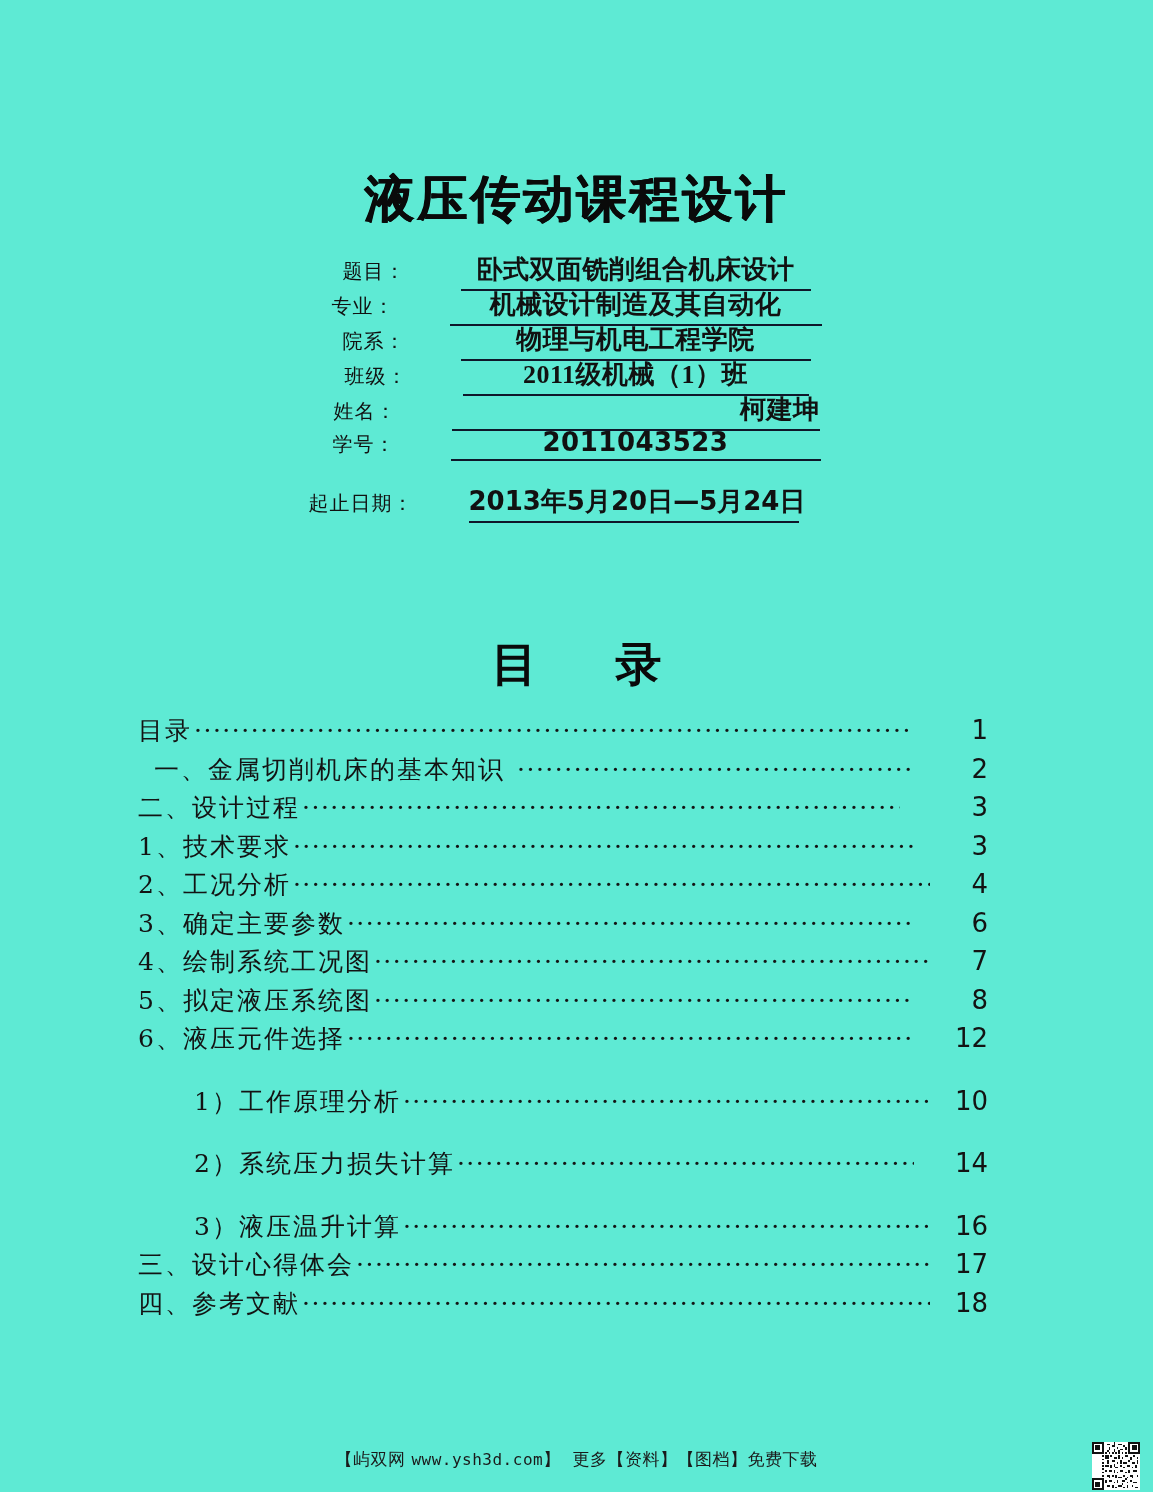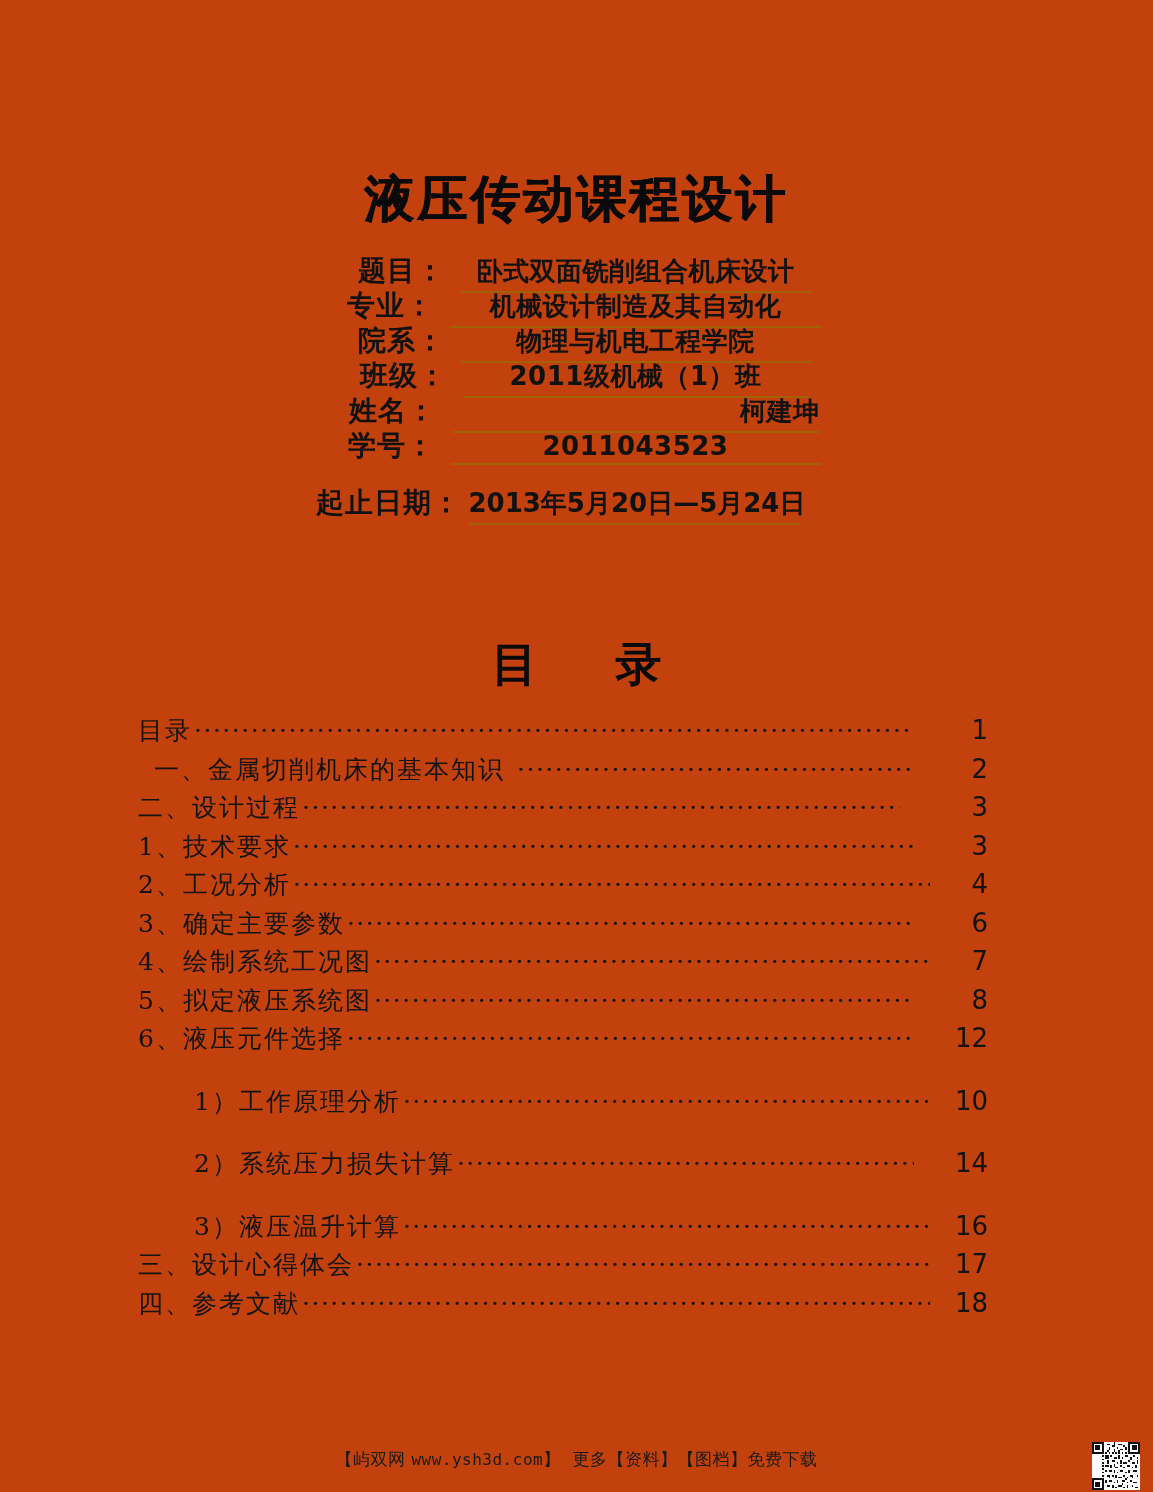--- a/index.html
+++ b/index.html
@@ -20,7 +20,7 @@
   .page {
     position: absolute;
     inset: 0;
-    background: #c2410c;
+    background: #5eead4;
   }
 
   

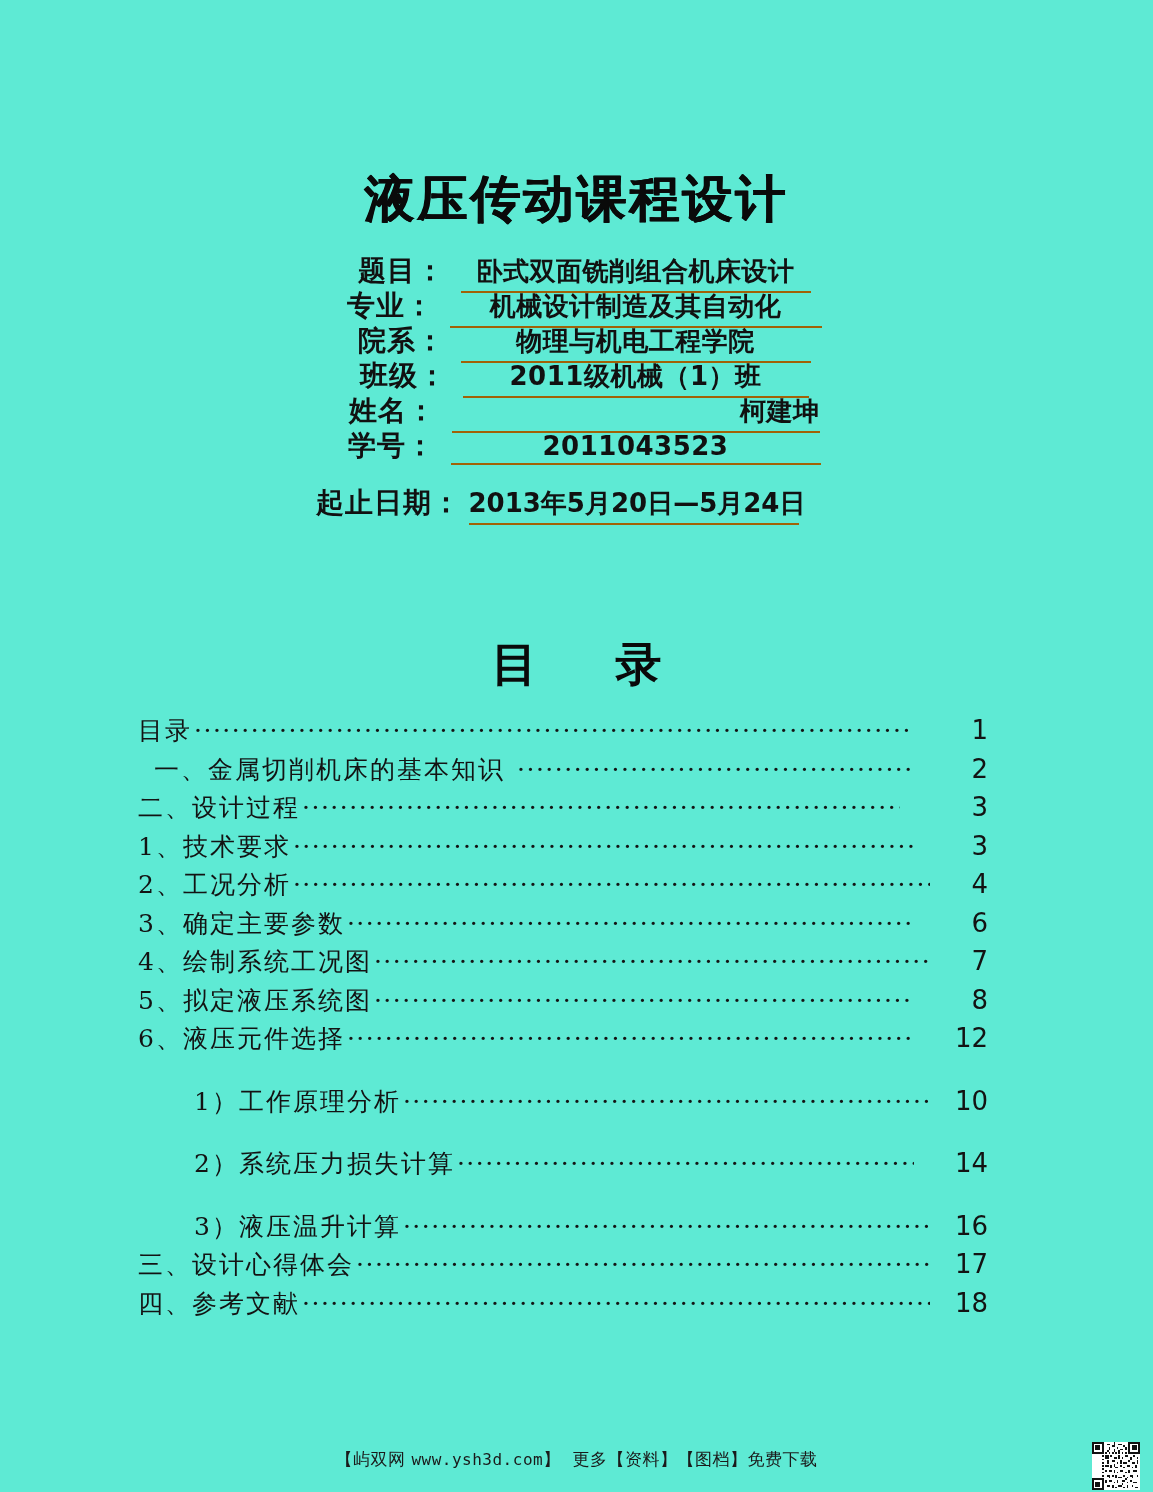--- a/index.html
+++ b/index.html
@@ -58,10 +58,10 @@
     align-items: baseline;
   }
   .field-label {
-    font-size: 28px;
-    font-weight: 700;
+    font-size: 20px;
+    font-weight: 400;
     letter-spacing: 1px;
-    text-align: center;
+    text-align: left;
     flex: 0 0 auto;
   }
   .field-value {

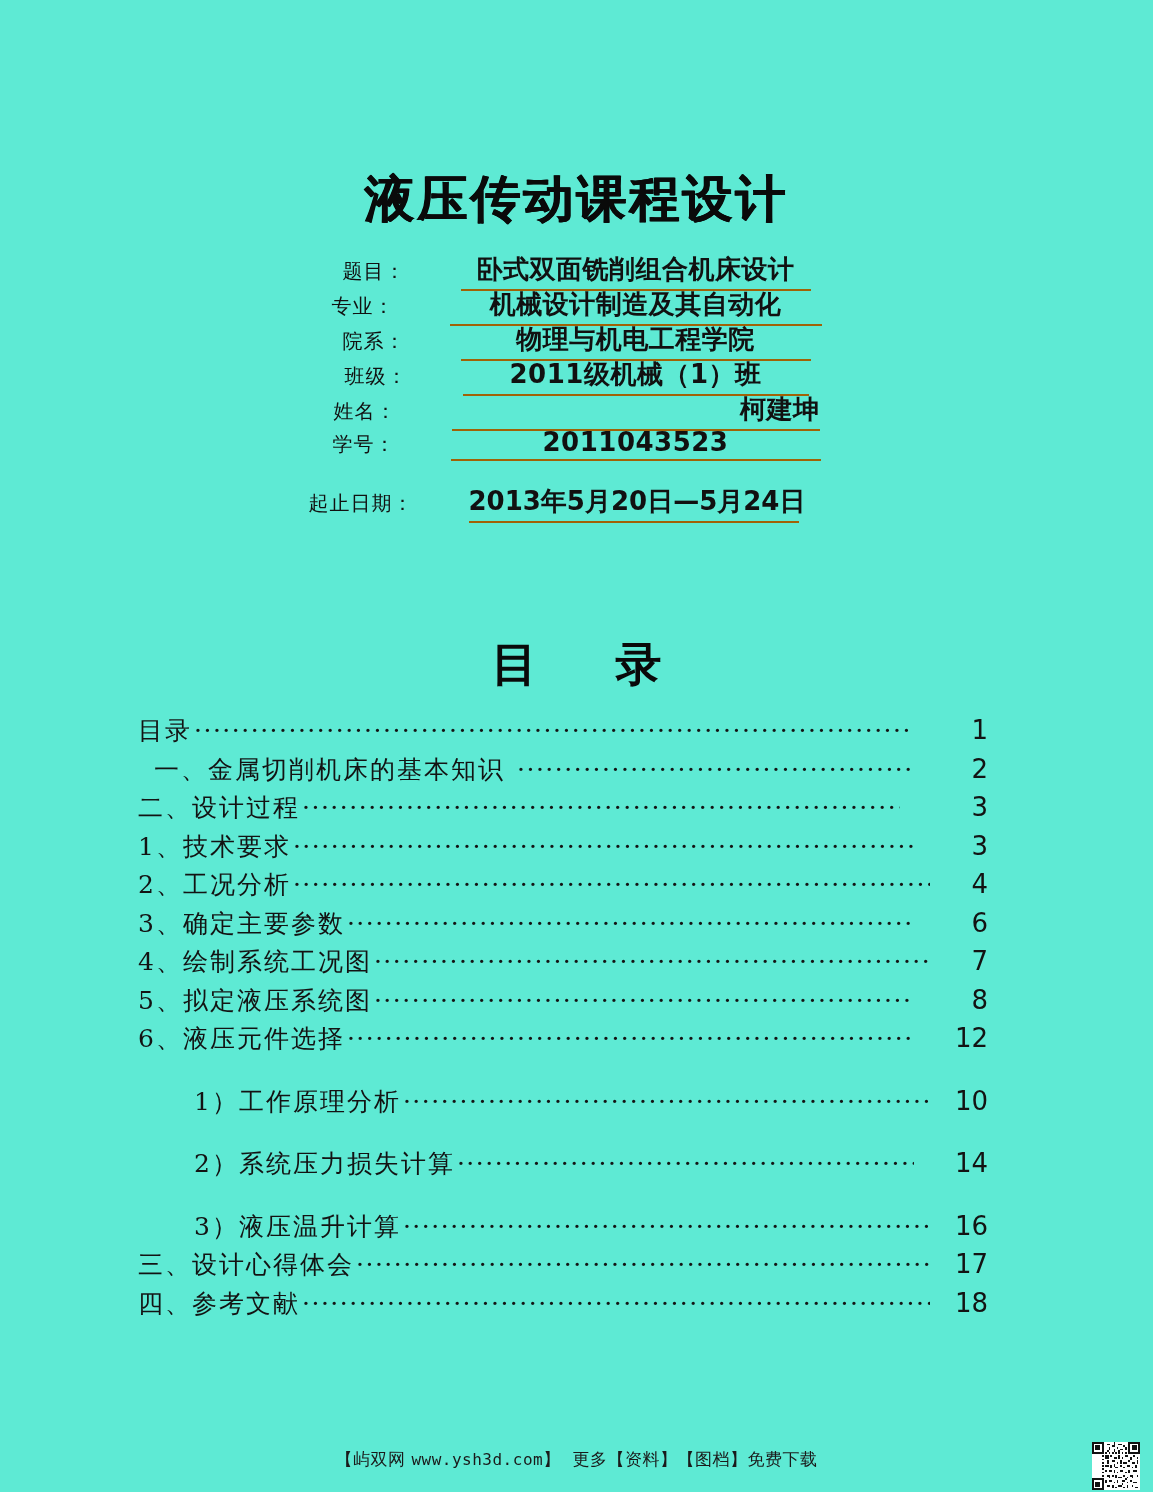--- a/index.html
+++ b/index.html
@@ -68,7 +68,7 @@
     font-size: 26px;
     font-weight: 600;
     letter-spacing: 0.5px;
-    border-bottom: 2px solid #a16207;
+    border-bottom: 2px solid #0f172a;
     text-align: center;
     padding-bottom: 2px;
     flex: 0 0 auto;

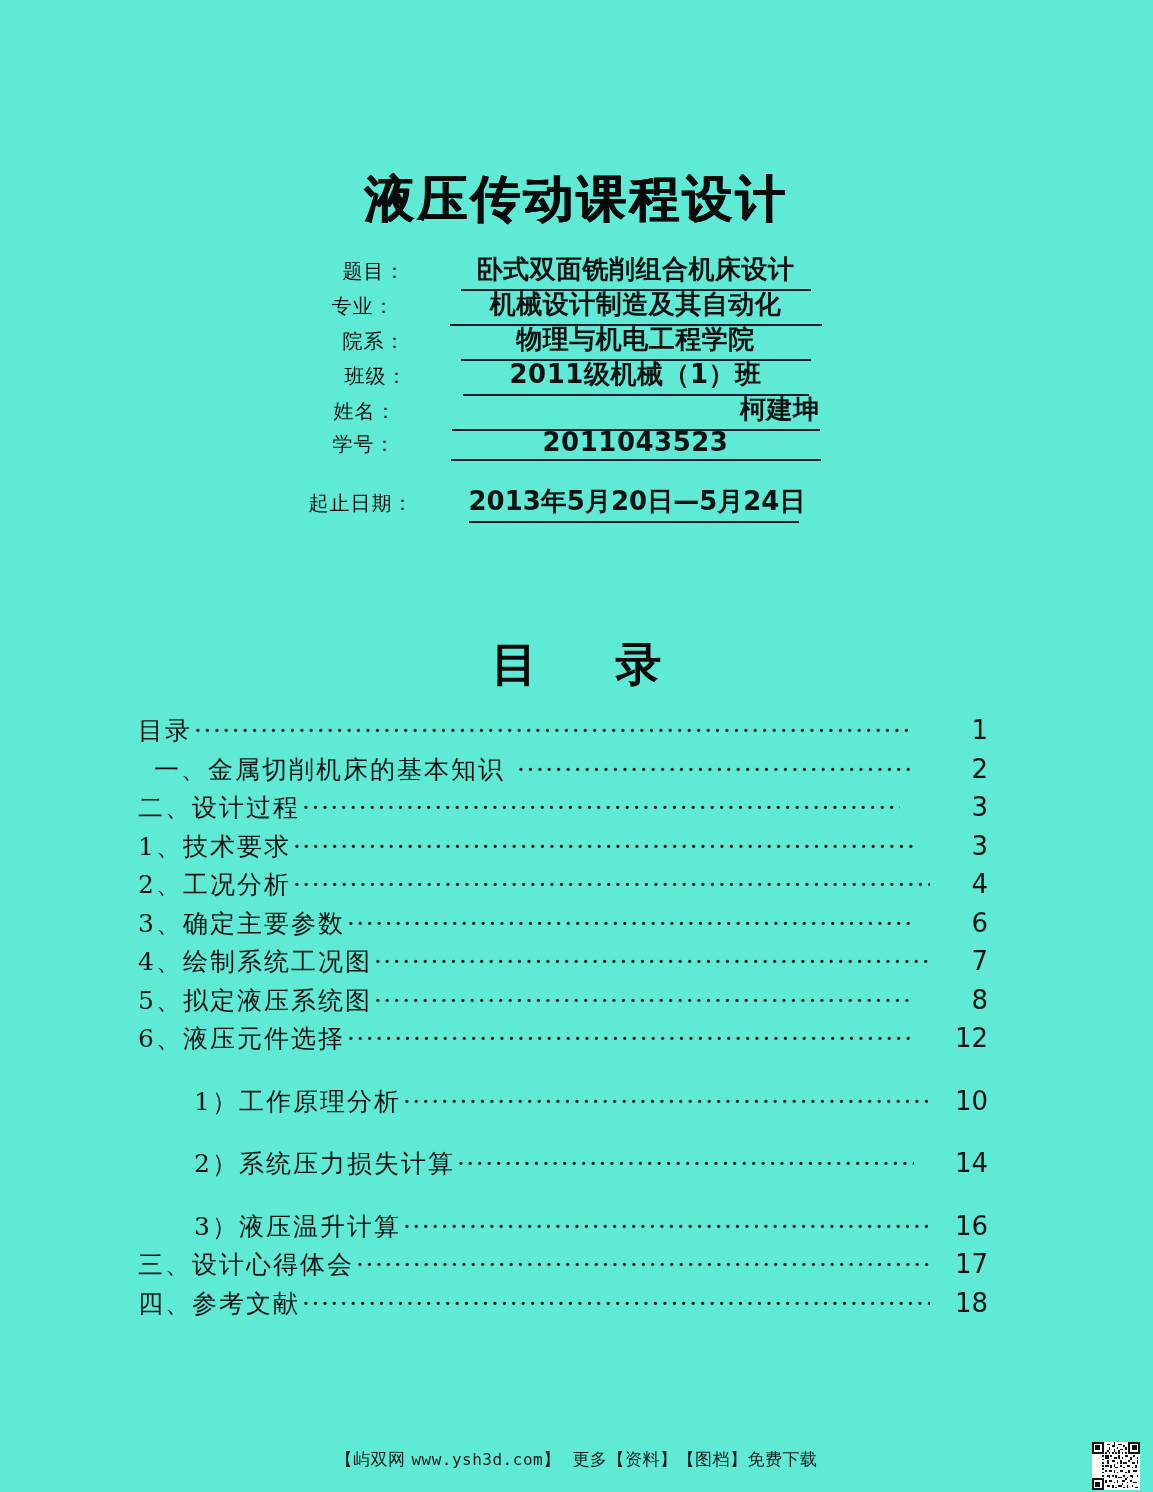--- a/index.html
+++ b/index.html
@@ -82,7 +82,7 @@
   .row-major   .field-label { width: 118px; }
   .row-major   .field-value { width: 372px; }
   .row-class   .field-label { width: 118px; }
-  .row-class   .field-value { width: 346px; }
+  .row-class   .field-value { width: 346px; font-family: Liberation Serif, serif; }
   .row-name    .field-label { width: 118px; }
   .row-name    .field-value { width: 368px; text-align: right; }
   .row-id      .field-label { width: 118px; }

